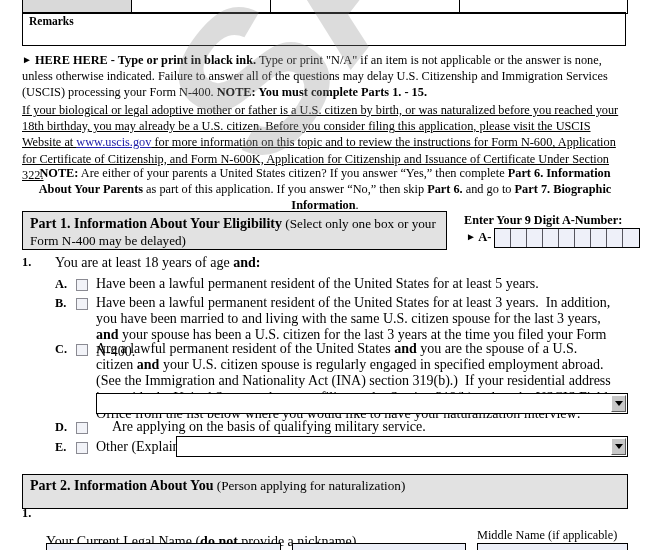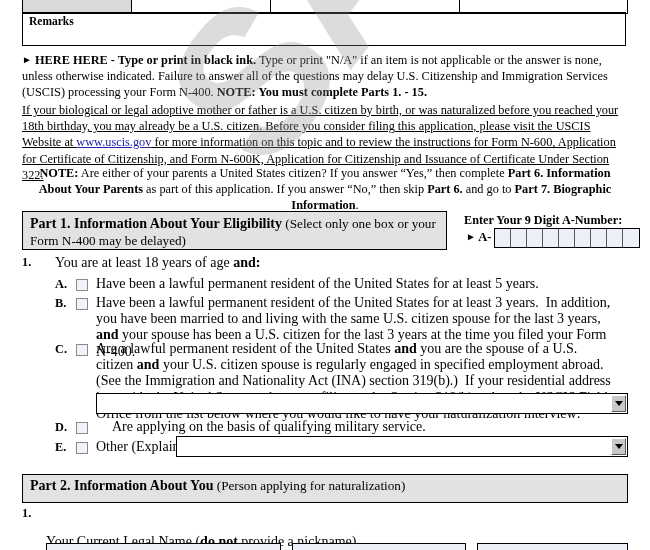--- a/index.html
+++ b/index.html
@@ -289,7 +289,7 @@
       </div>
   </div>
 
-  <div class="part-bar" style="left:22px; top:474px; width:606px; height:29px; padding-top:2px;">
+  <div class="part-bar" style="left:22px; top:474px; width:606px; height:35px; padding-top:2px;">
     <span class="pt">Part 2.  Information About You</span><span> (Person applying for naturalization)</span>
   </div>
 

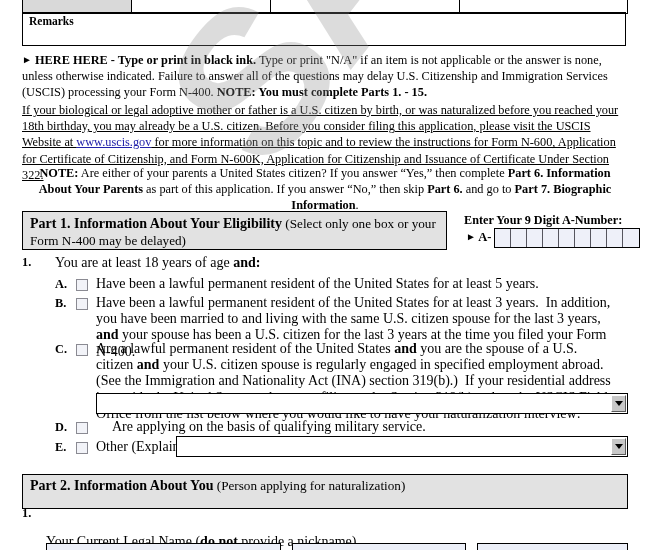--- a/index.html
+++ b/index.html
@@ -302,6 +302,7 @@
 
   <div class="field-input" style="left:292px; top:543px; width:174px;"></div>
 
+  <div class="field-label" style="left:477px; top:528px;">Middle Name (if applicable)</div>
   <div class="field-input" style="left:477px; top:543px; width:151px;"></div>
 
 </div>

